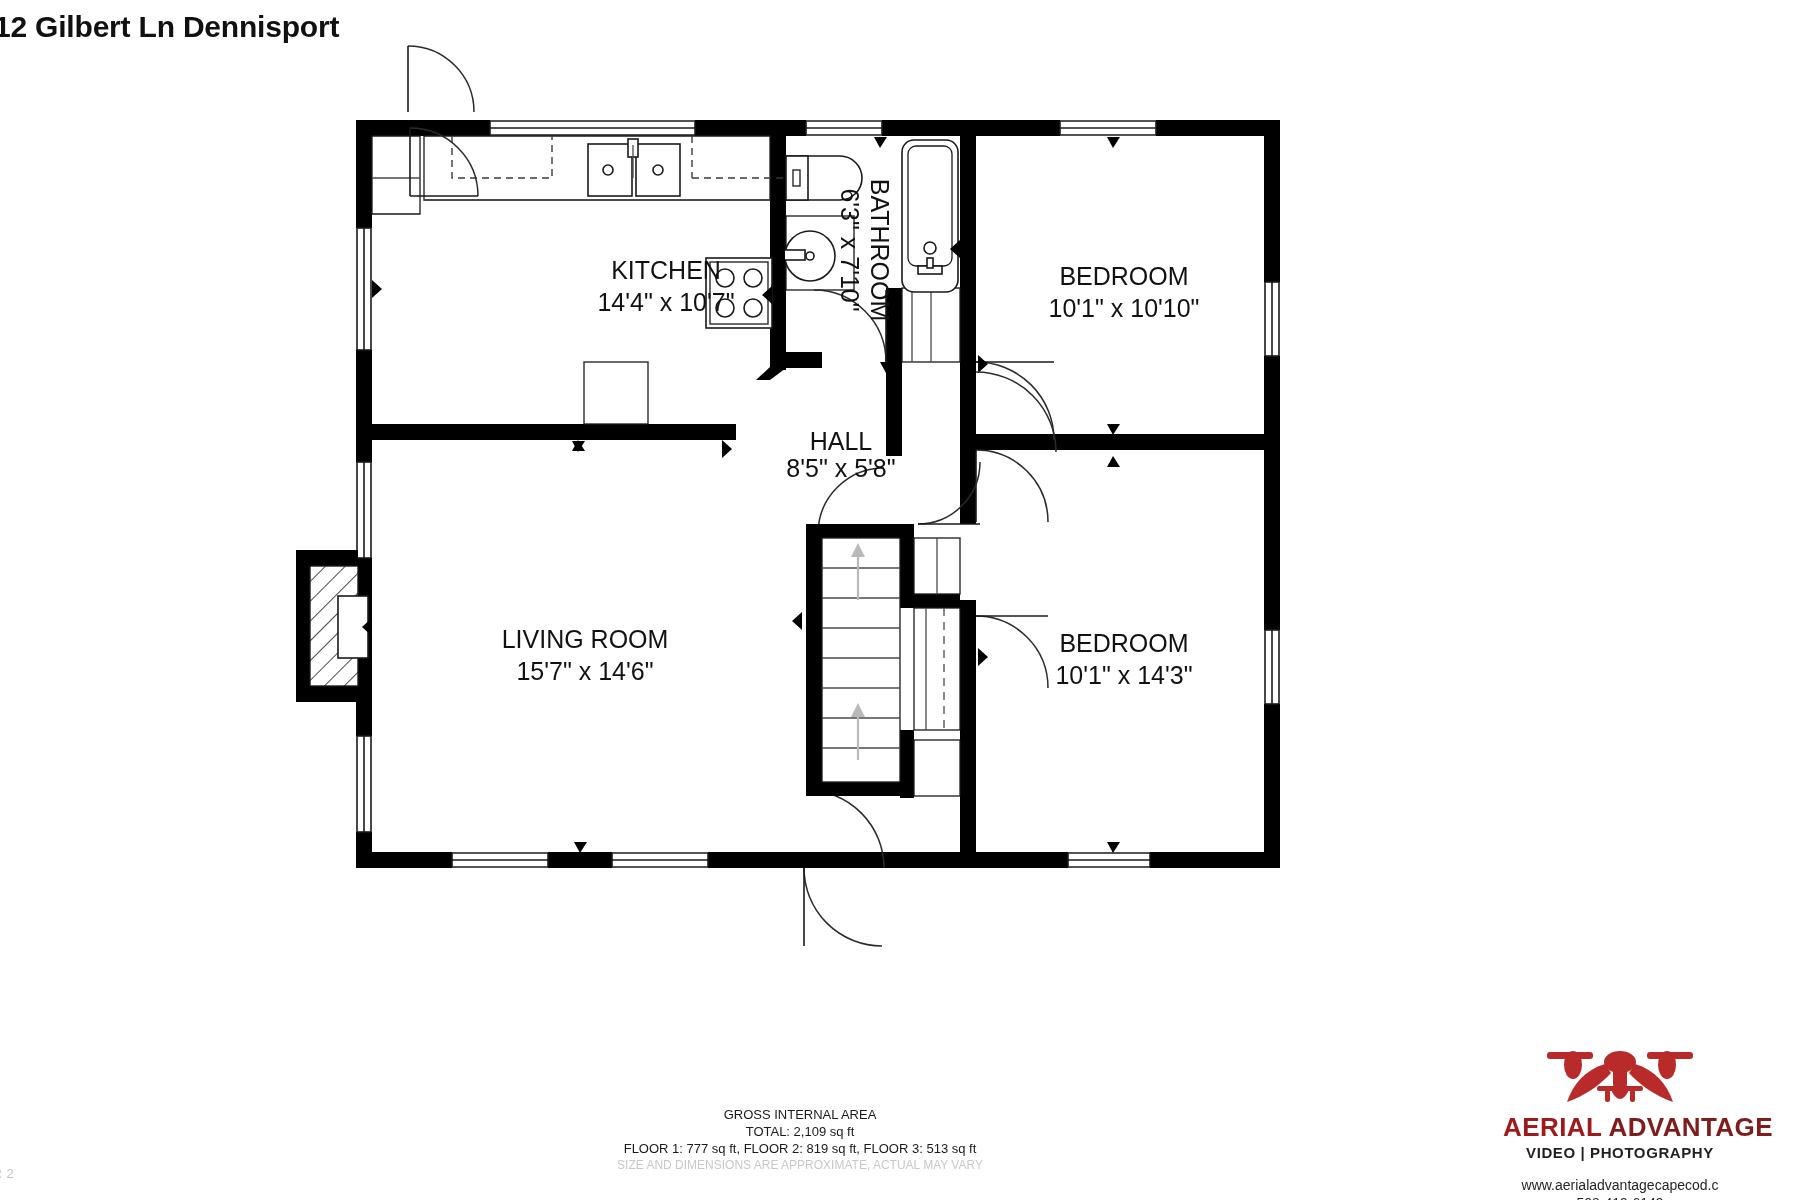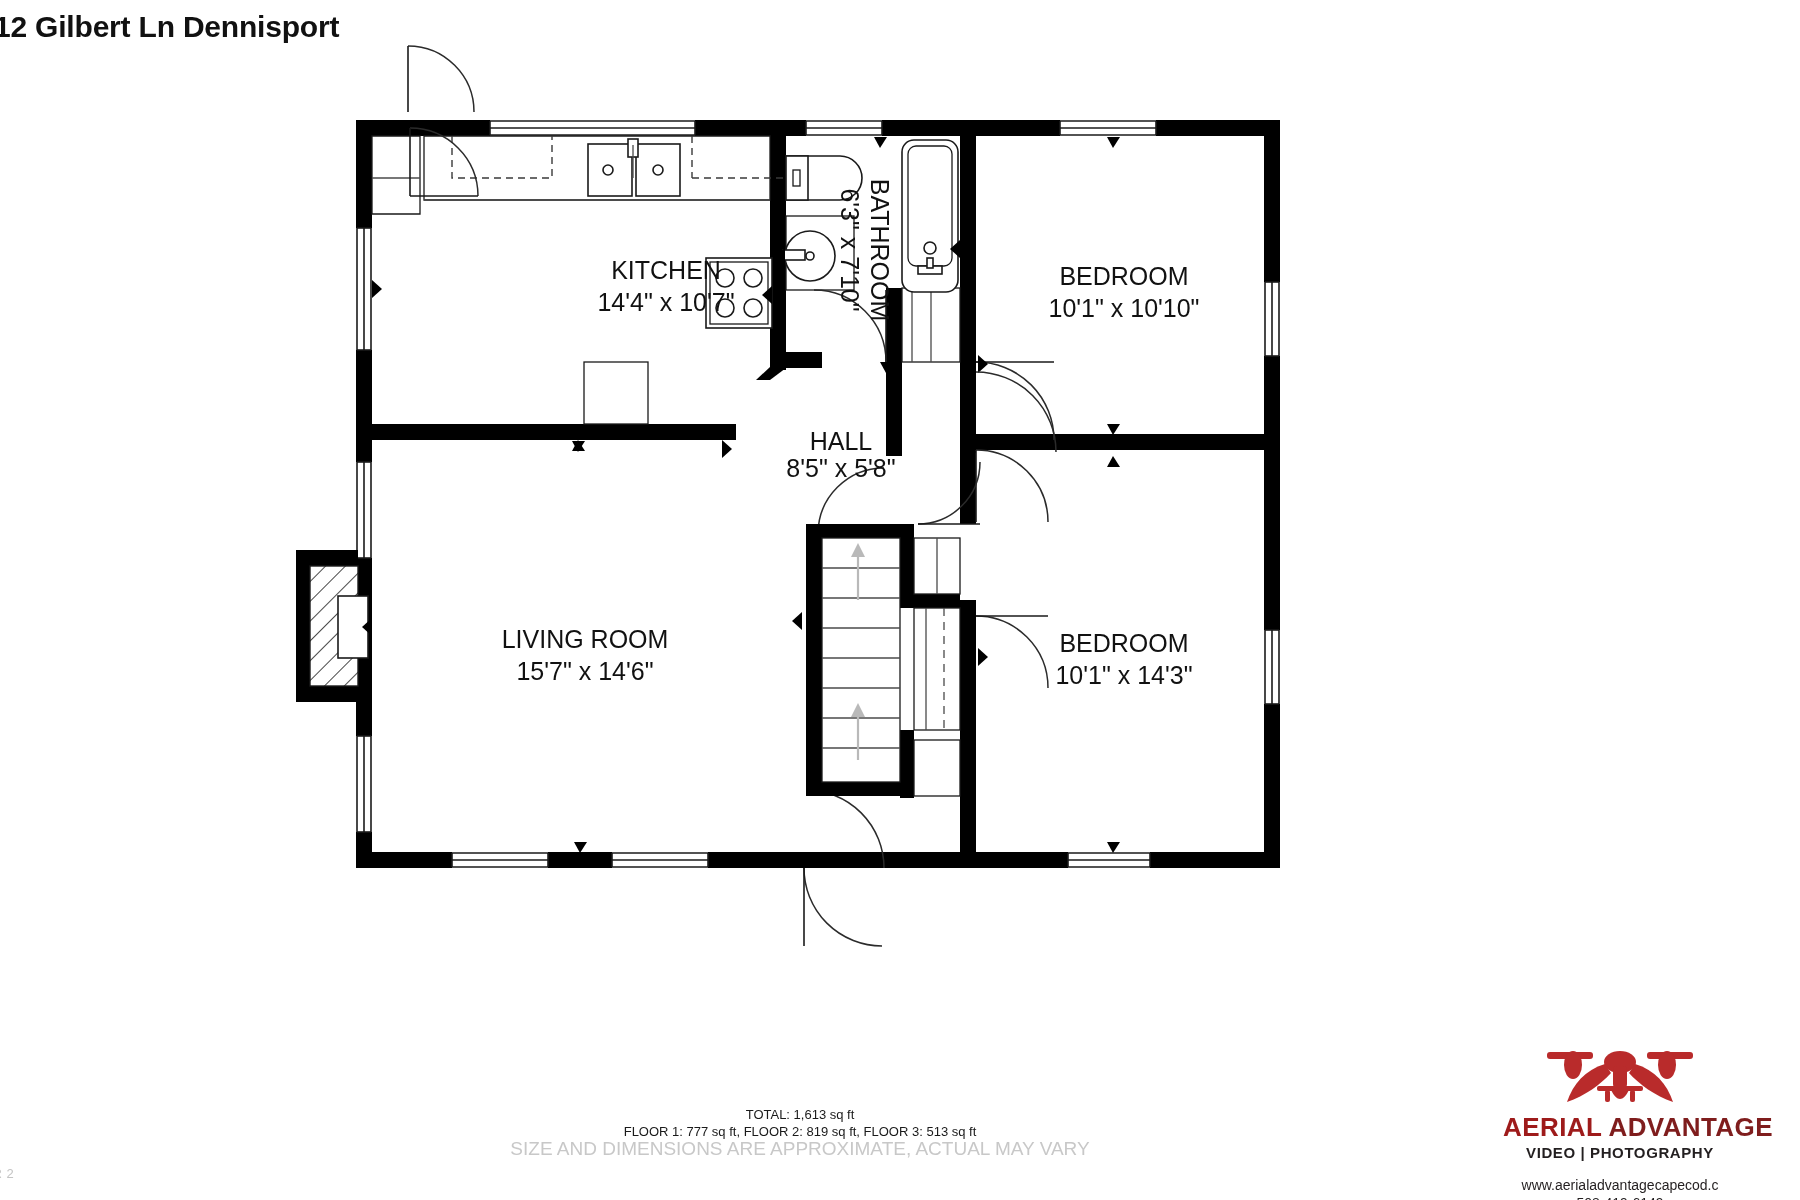--- a/index.html
+++ b/index.html
@@ -478,6 +478,7 @@
 </svg>
 
 <div class="footer-block">
+  <div>GROSS INTERNAL AREA</div>
   <div>TOTAL: 1,613 sq ft</div>
   <div>FLOOR 1: 777 sq ft, FLOOR 2: 819 sq ft, FLOOR 3: 513 sq ft</div>
   <div class="footer-line-dim">SIZE AND DIMENSIONS ARE APPROXIMATE, ACTUAL MAY VARY</div>

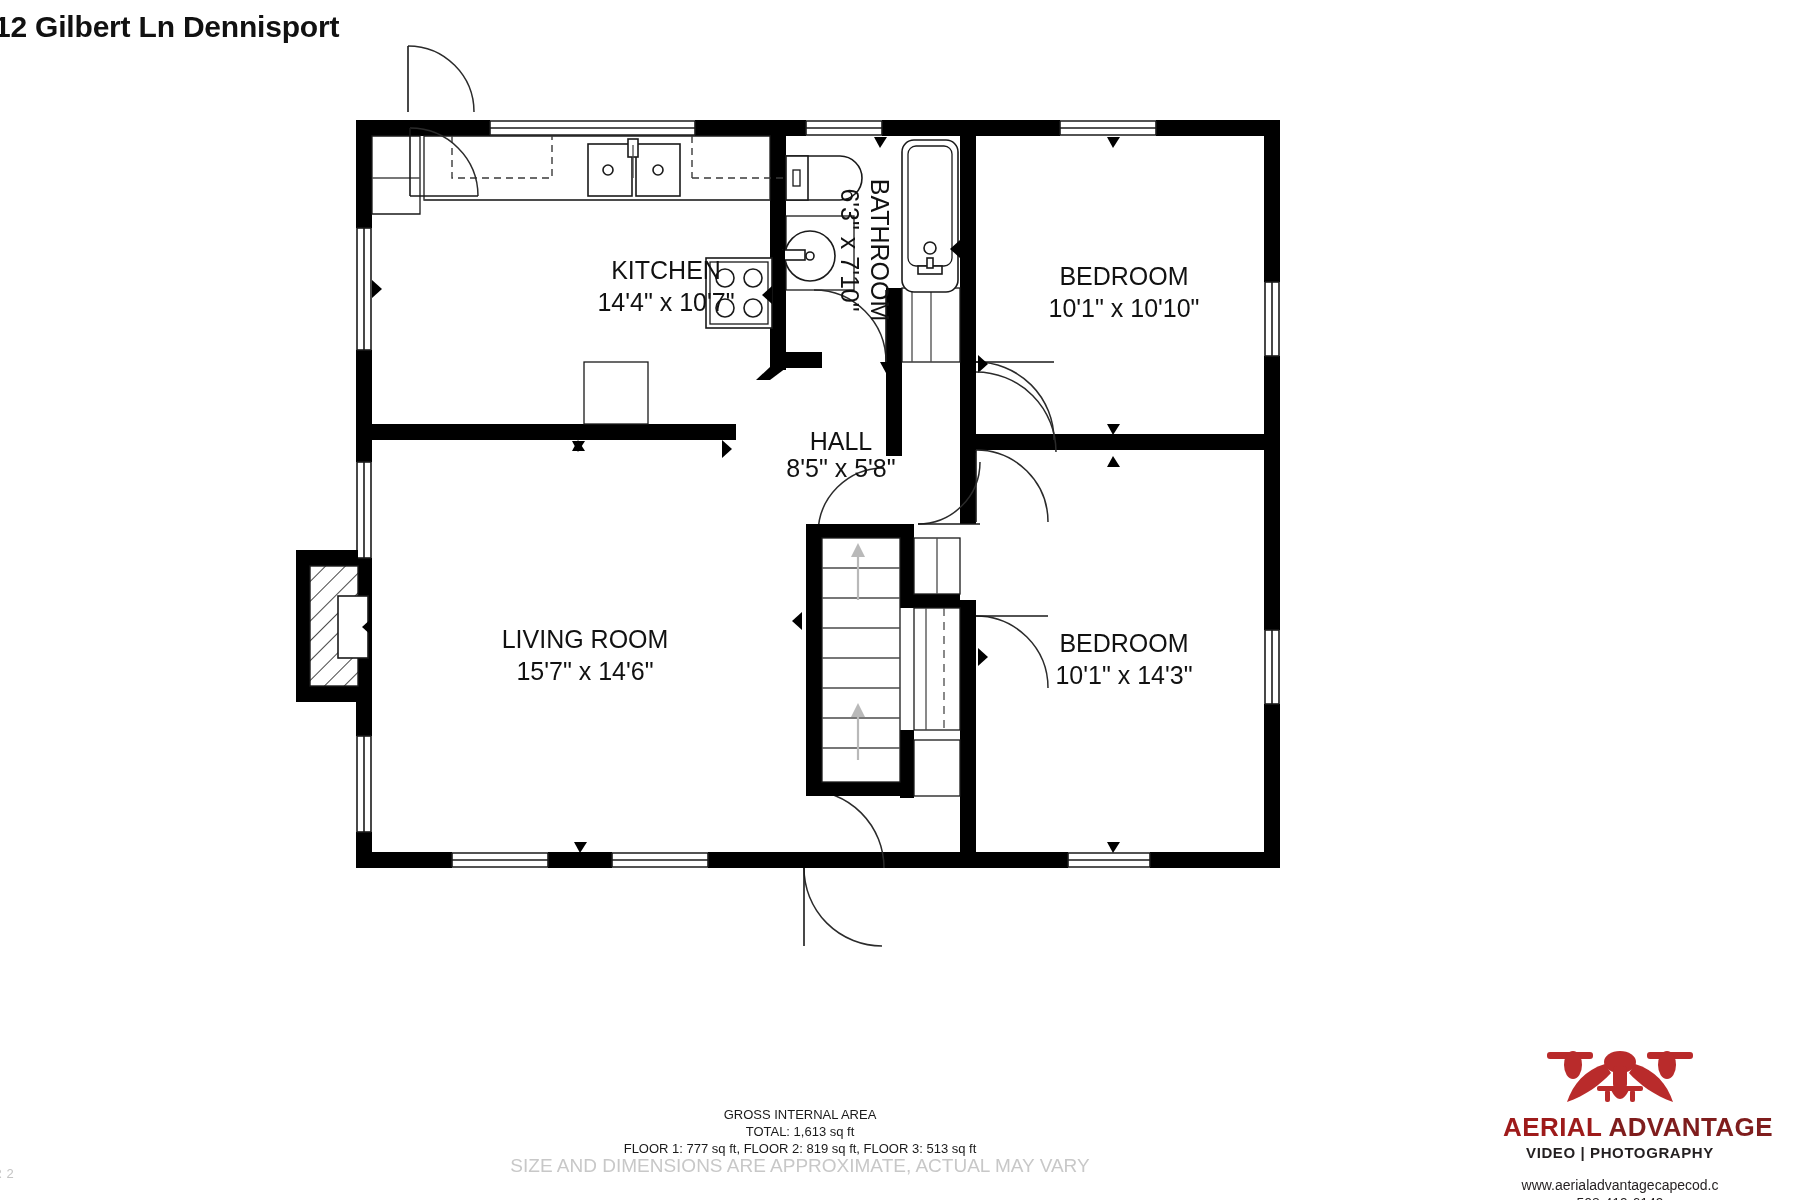--- a/index.html
+++ b/index.html
@@ -479,7 +479,7 @@
 
 <div class="footer-block">
   <div>GROSS INTERNAL AREA</div>
-  <div>TOTAL: 1,613 sq ft</div>
+  <div>TOTAL: 2,109 sq ft</div>
   <div>FLOOR 1: 777 sq ft, FLOOR 2: 819 sq ft, FLOOR 3: 513 sq ft</div>
   <div class="footer-line-dim">SIZE AND DIMENSIONS ARE APPROXIMATE, ACTUAL MAY VARY</div>
 </div>

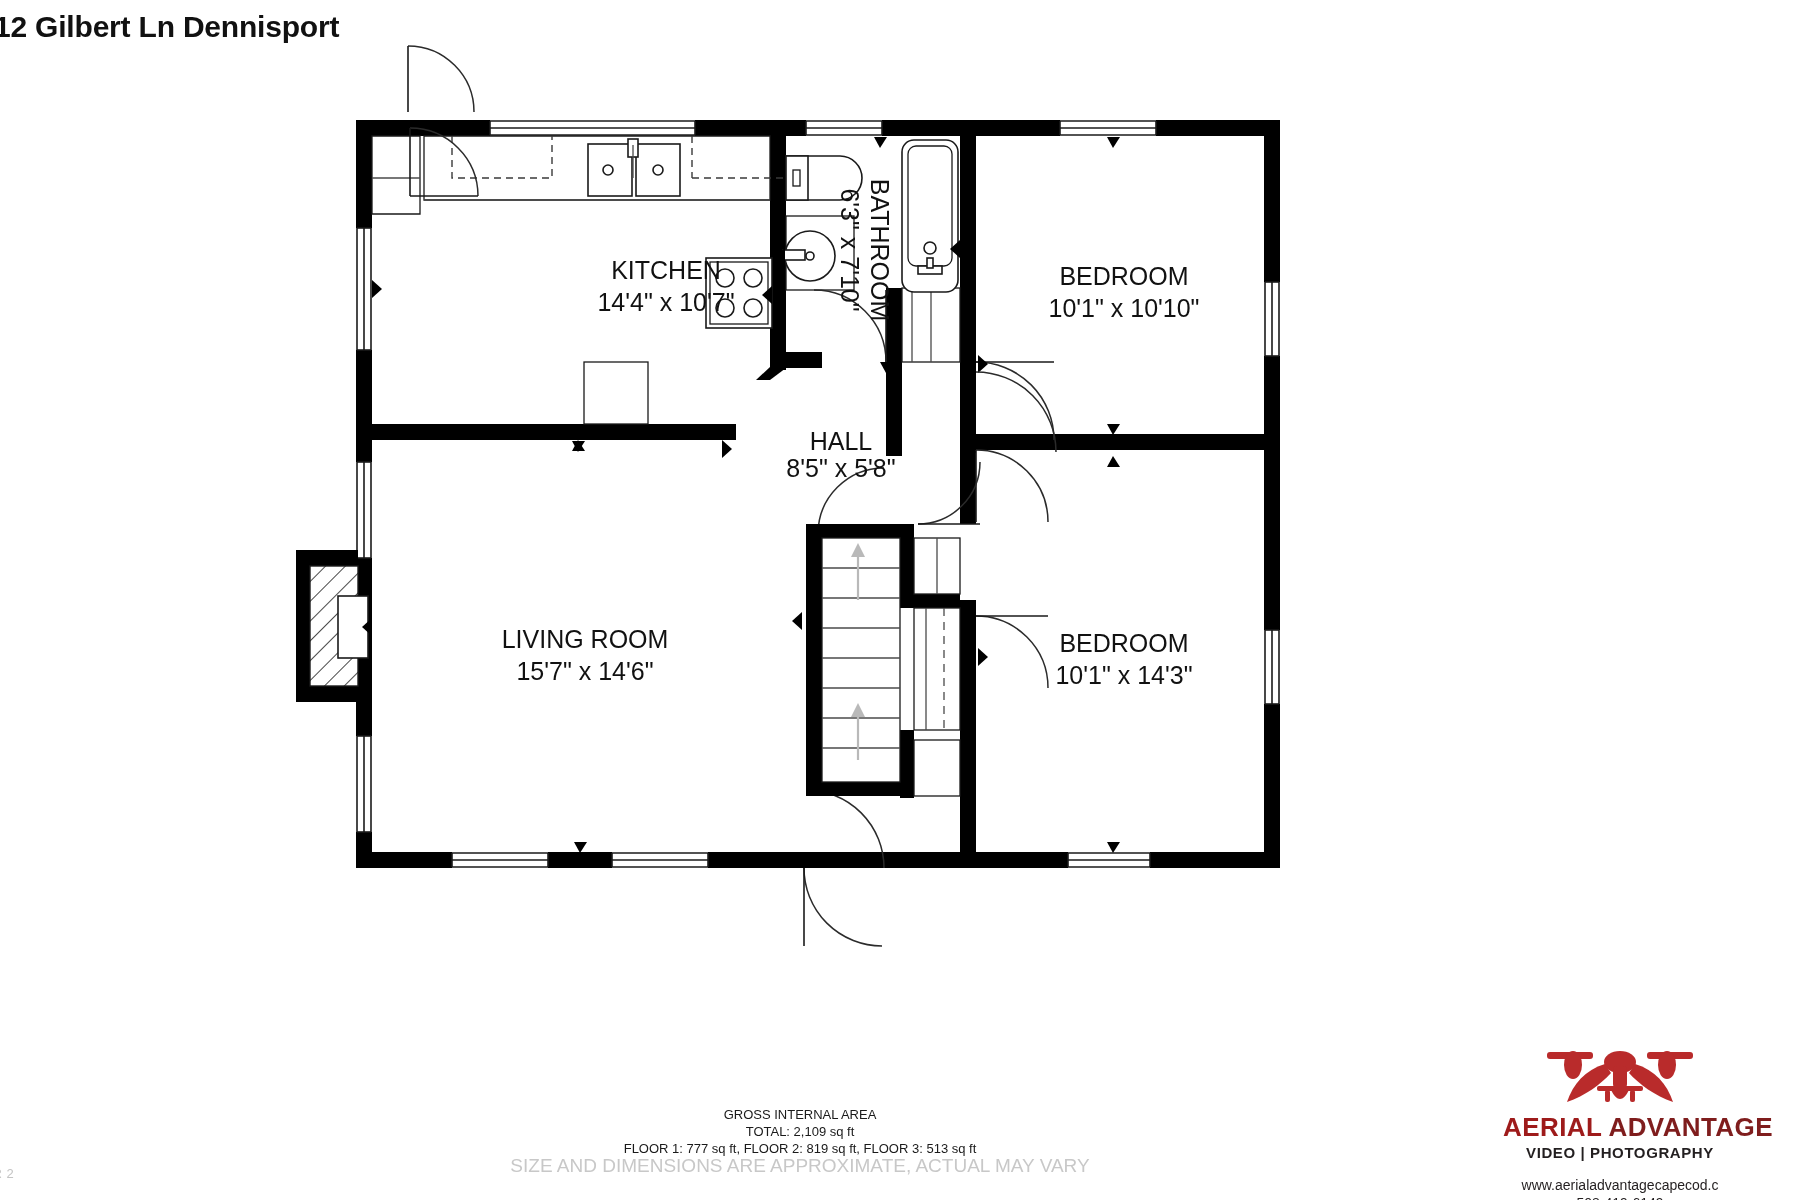--- a/index.html
+++ b/index.html
@@ -49,7 +49,7 @@
   }
   .footer-line-dim {
     color: #c8c8c8;
-    font-size: 19px;
+    font-size: 12px;
   }
 
   .floor-tag {

